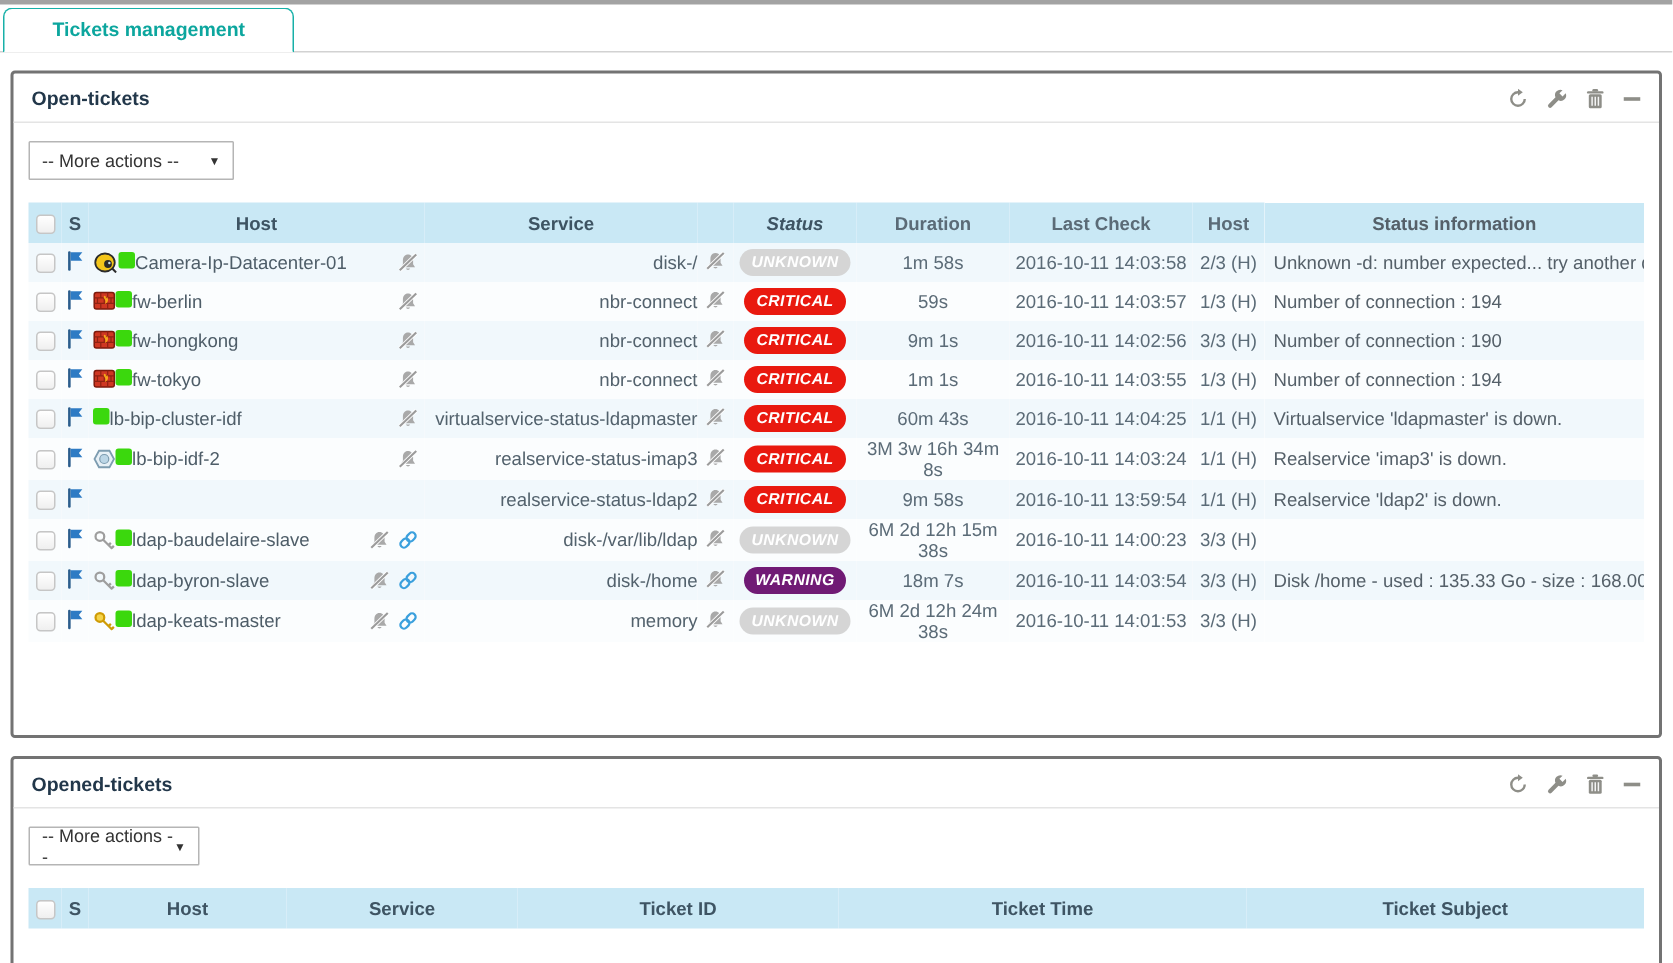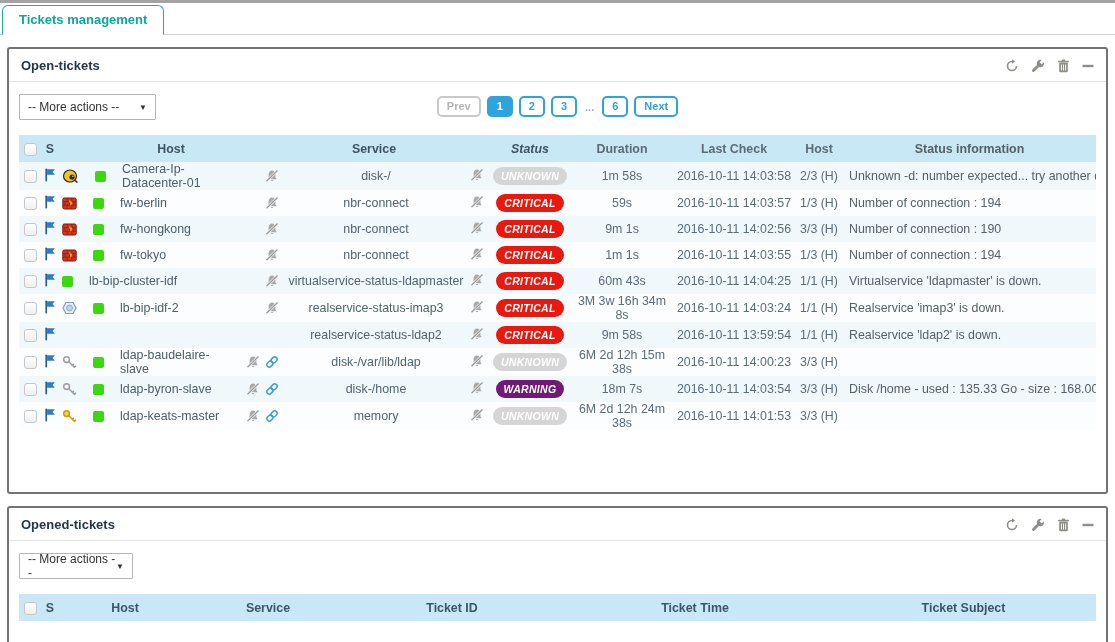--- a/index.html
+++ b/index.html
@@ -9,7 +9,7 @@
   .tabs { display: flex; align-items: flex-end; border-bottom: 1px solid #d2d2d2;
     padding: 4px 0 0 2px; height: 32px; }
   .tab { background: #fff; border: 1px solid #17b0a8; border-bottom: 1px solid #fff;
-    border-radius: 6px 6px 0 0; margin-bottom: -1px; padding: 6px 16px 7px;
+    border-radius: 6px 6px 0 0; margin-bottom: -1px; padding: 6px 32px 7px;
     font-size: 13px; font-weight: bold; color: #0ca69e; cursor: pointer; position: relative; z-index: 2; }
   .content { padding: 0 7px; }
   .panel { border: 2px solid #737373; border-radius: 3px; background: #fff; margin-top: 12px; }

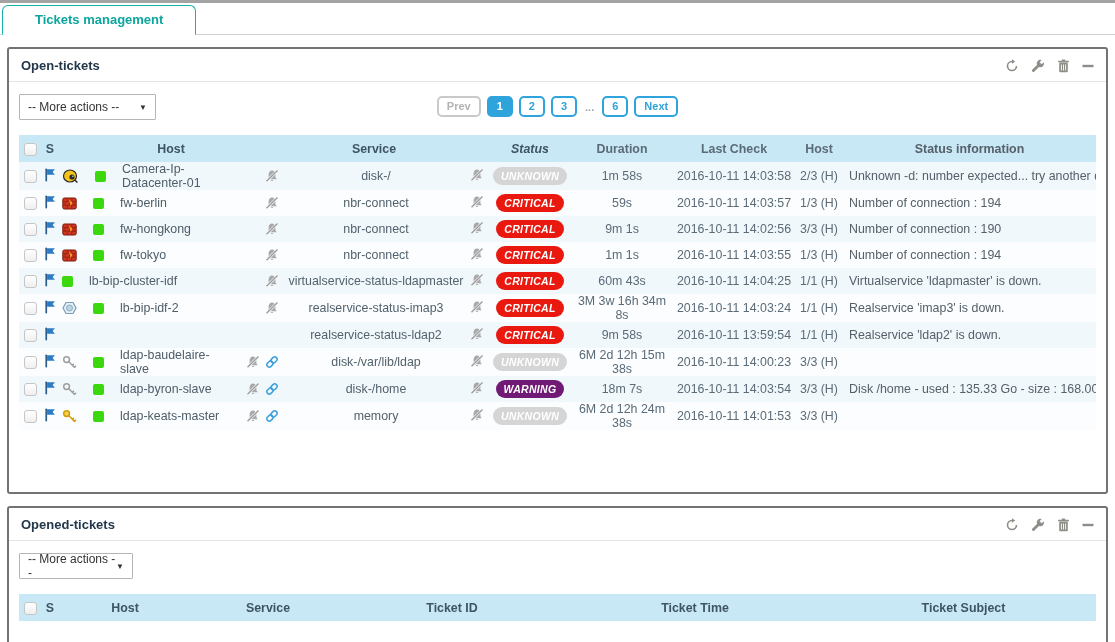--- a/index.html
+++ b/index.html
@@ -110,15 +110,6 @@
           <span>-- More actions --</span>
           <span class="arrow">▼</span>
         </div>
-        <div class="pagination">
-          <span class="pbtn prev">Prev</span>
-          <span class="pbtn active">1</span>
-          <span class="pbtn">2</span>
-          <span class="pbtn">3</span>
-          <span class="pellipsis">...</span>
-          <span class="pbtn">6</span>
-          <span class="pbtn">Next</span>
-        </div>
       </div>
 
       <table>

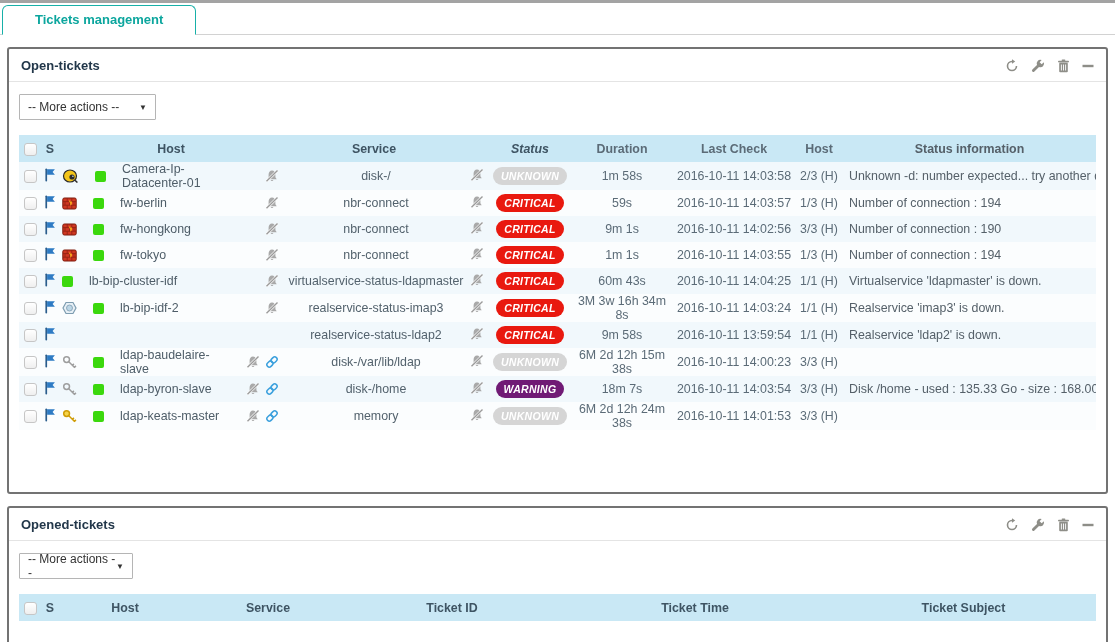--- a/index.html
+++ b/index.html
@@ -49,7 +49,7 @@
   .c-tries { width: 48px; text-align: center; color: #5b6b77; }
   .c-info { text-align: left; padding-left: 6px; color: #556069; overflow: hidden; white-space: nowrap; }
   th.c-info, th.c-host, th.c-svc { text-align: center; padding-left: 0; }
-  .hostcell { display: flex; align-items: center; gap: 16px; padding-left: 3px; }
+  .hostcell { display: flex; align-items: flex-start; gap: 0; padding-left: 3px; }
   .hname { color: #4e5d68; cursor: pointer; }
   .svcname { cursor: pointer; }
   .dot { width: 11px; height: 11px; border-radius: 2px; background: #3bd80d; display: inline-block; flex: none; }

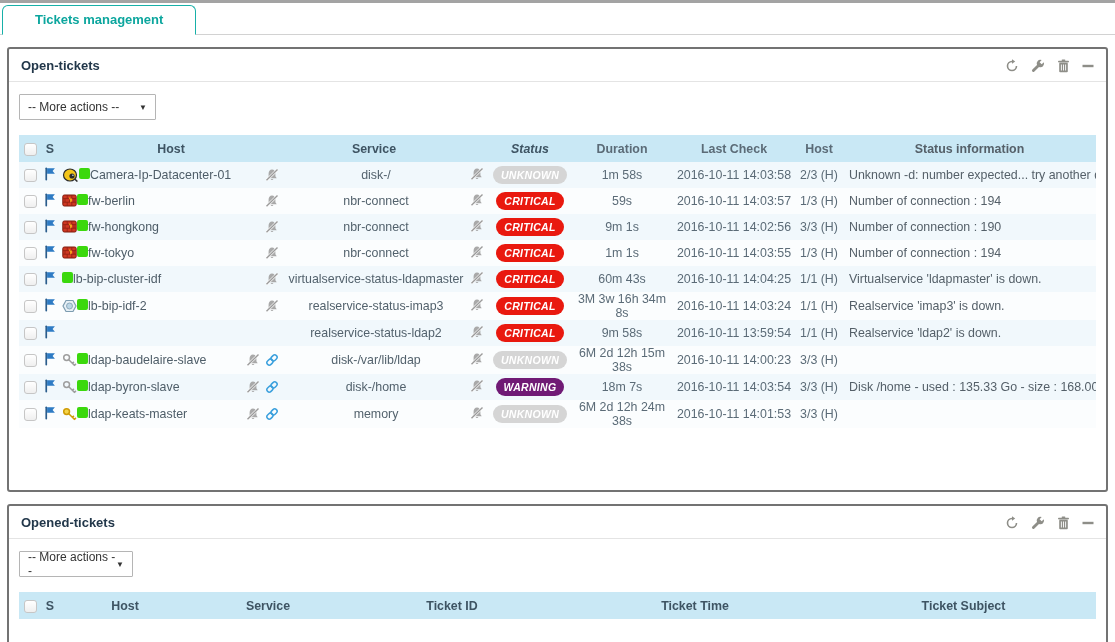--- a/index.html
+++ b/index.html
@@ -41,7 +41,7 @@
   .c-cb { width: 22px; text-align: center; }
   .c-flag { width: 18px; text-align: center; }
   .c-host { width: 224px; }
-  .c-svc { width: 182px; padding-left: 4px; text-align: center; }
+  .c-svc { width: 182px; padding-left: 4px; text-align: right; }
   .c-sbell { width: 24px; text-align: center; }
   .c-status { width: 82px; text-align: center; font-style: italic; }
   .c-dur { width: 102px; text-align: center; color: #5b6b77; }

